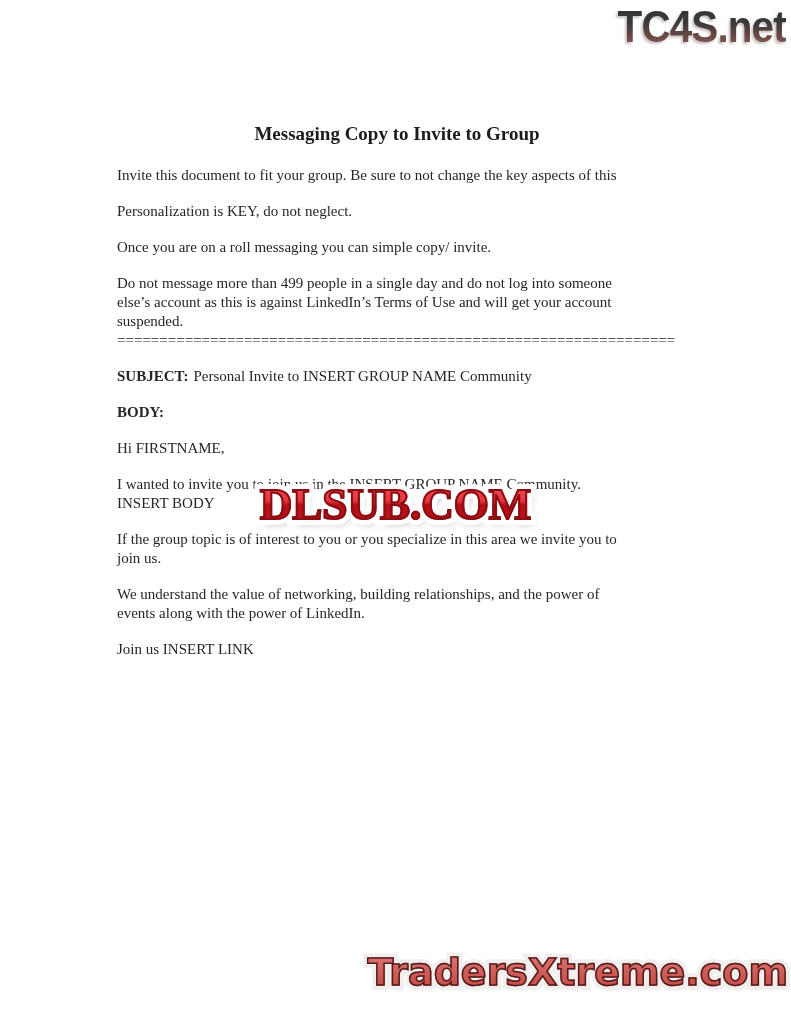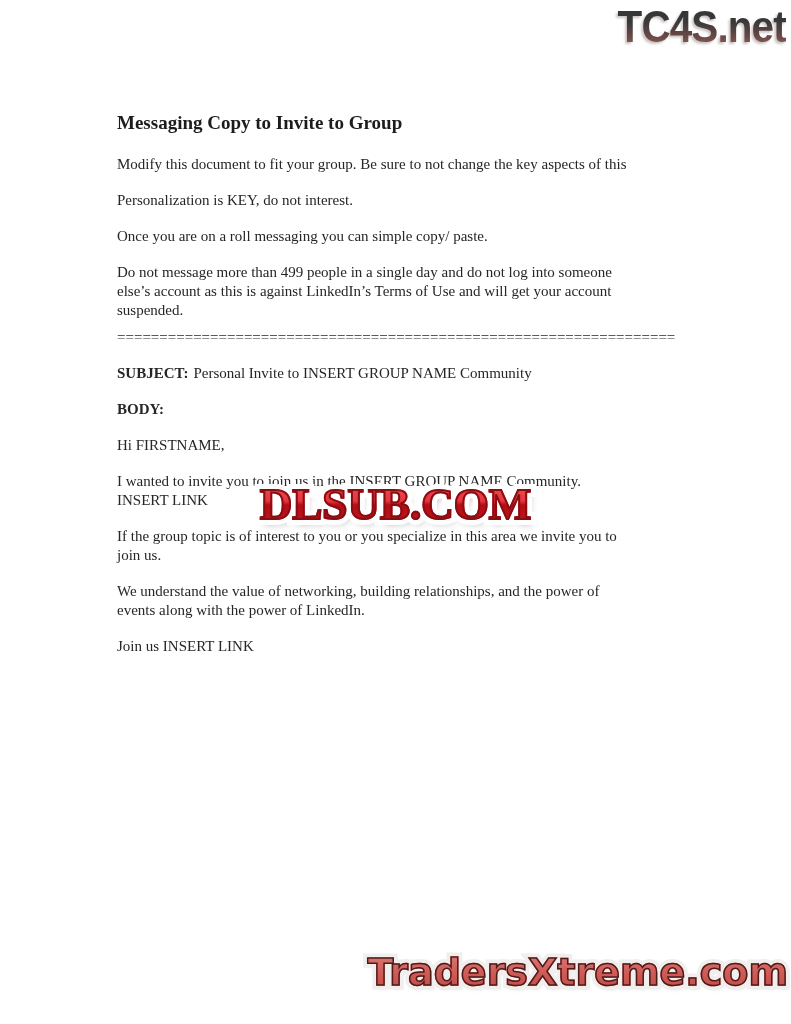--- a/index.html
+++ b/index.html
@@ -25,10 +25,11 @@
     line-height: 19px;
   }
   .title {
-    margin: 0 0 20px 0;
+    margin: 11px 0 20px 0;
     font-size: 19px;
     line-height: 24px;
     font-weight: bold;
+    text-align: center;
     color: #1c1c1c;
     font-family: "Liberation Serif", serif;
   }

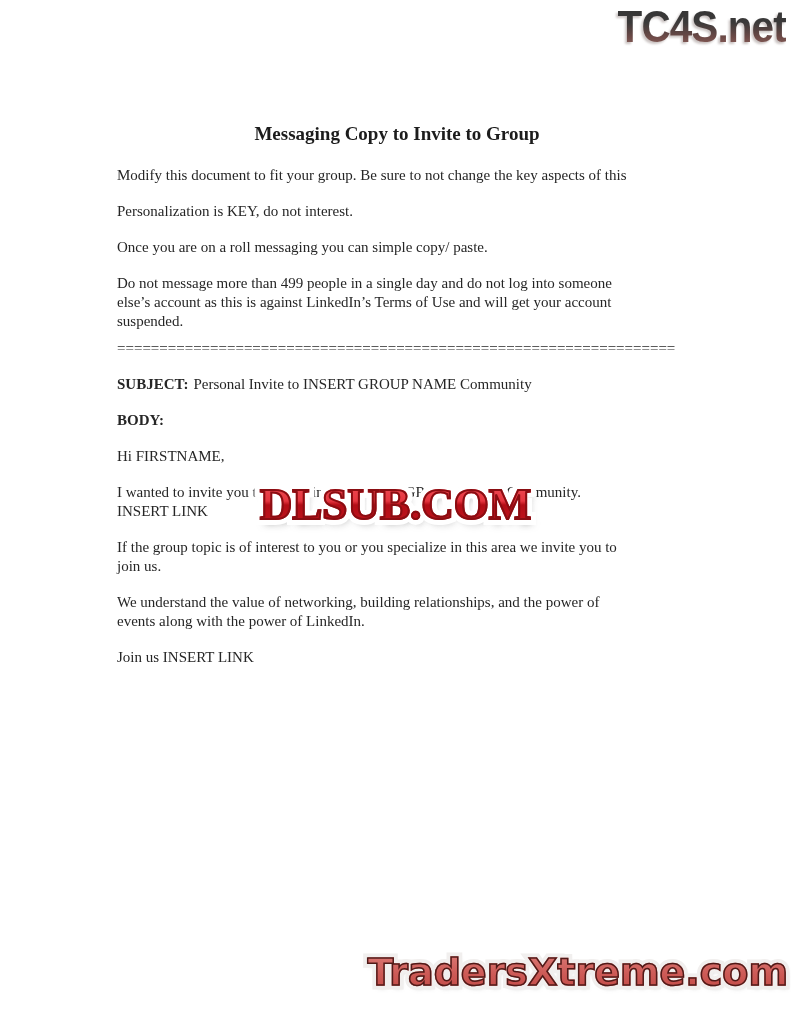--- a/index.html
+++ b/index.html
@@ -167,7 +167,7 @@
     <h1 class="title">Messaging Copy to Invite to Group</h1>
 
     <p class="para">
-      <span class="line">Modify this document to fit your group. Be sure to not change the key aspects of this</span>
+      <span class="line">Invite this document to fit your group. Be sure to not change the key aspects of this</span>
     </p>
 
     <p class="para">

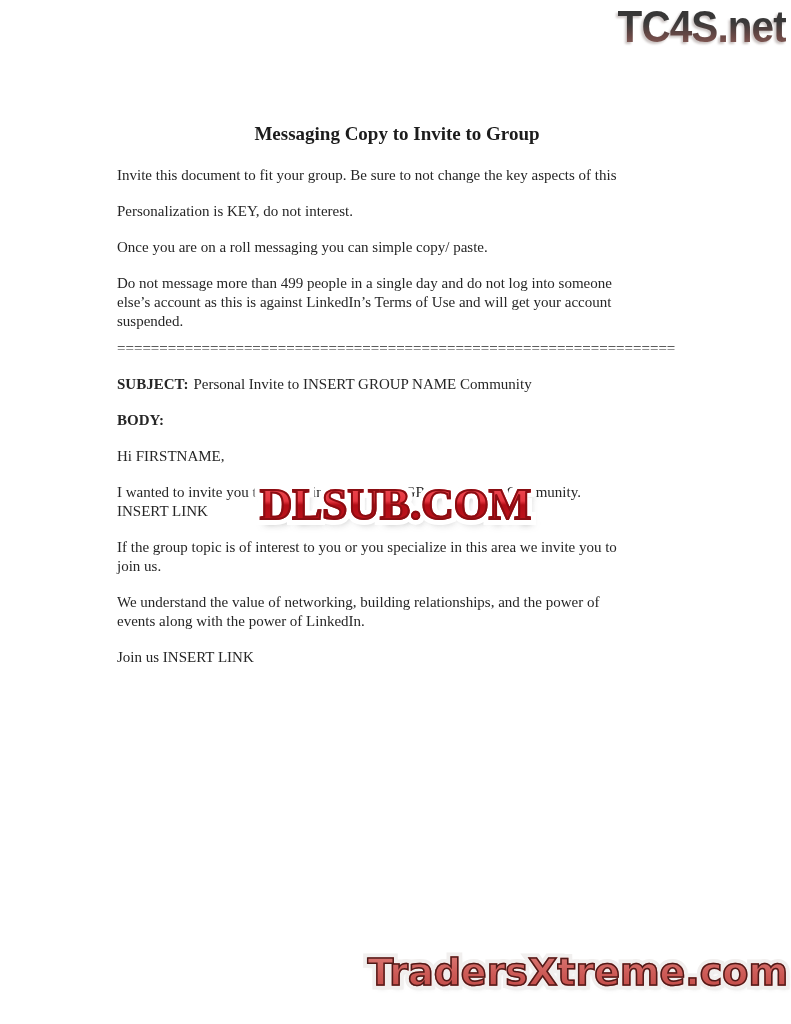--- a/index.html
+++ b/index.html
@@ -171,7 +171,7 @@
     </p>
 
     <p class="para">
-      <span class="line">Personalization is KEY, do not interest.</span>
+      <span class="line">Personalization is KEY, do not neglect.</span>
     </p>
 
     <p class="para">

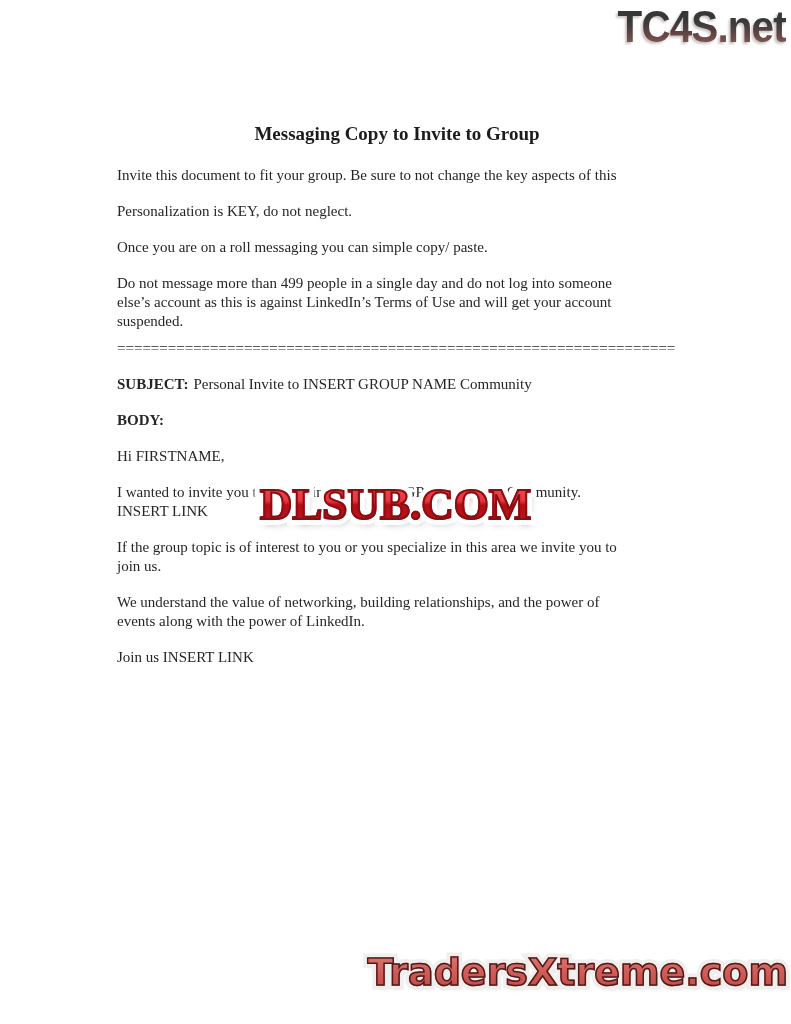--- a/index.html
+++ b/index.html
@@ -175,7 +175,7 @@
     </p>
 
     <p class="para">
-      <span class="line">Once you are on a roll messaging you can simple copy/ paste.</span>
+      <span class="line">Once you are on a roll messaging you can simple copy/ invite.</span>
     </p>
 
     <p class="para tight">

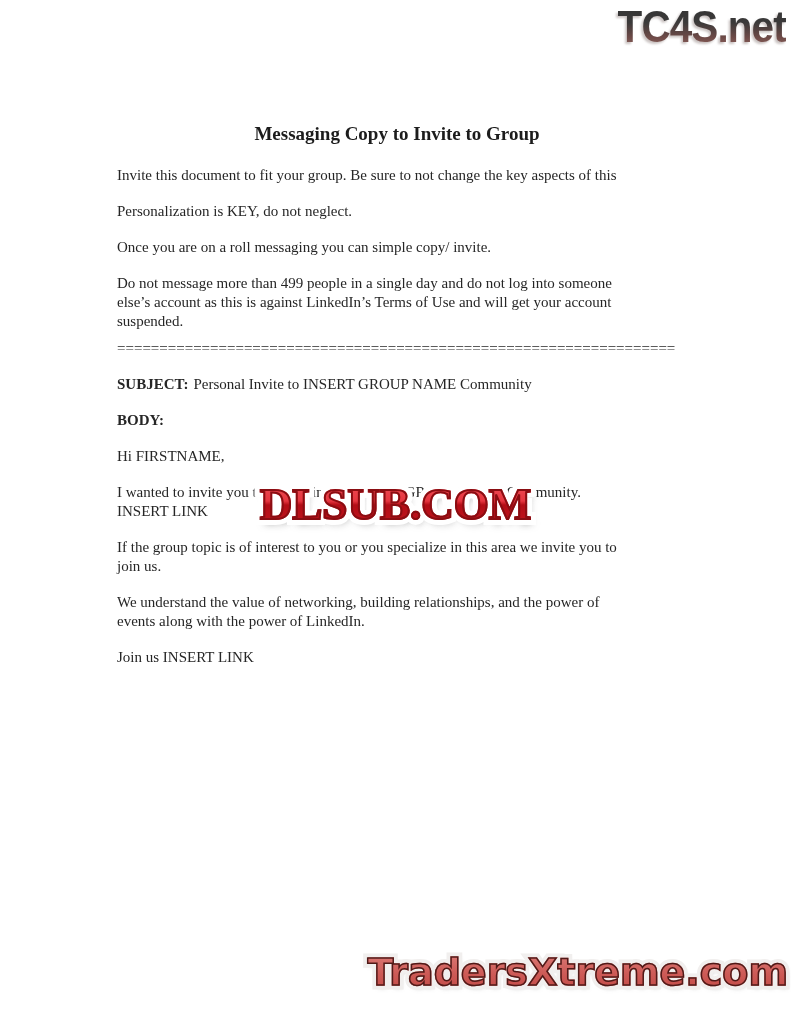--- a/index.html
+++ b/index.html
@@ -34,7 +34,7 @@
     font-family: "Liberation Serif", serif;
   }
   .para { margin: 0 0 17px 0; }
-  .para.tight { margin-bottom: 8px; }
+  .para.tight { margin-bottom: 0; }
   .line { display: block; white-space: nowrap; }
   .bold { font-weight: bold; margin-top: 12px; }
   .subject-text { margin-left: 5px; }

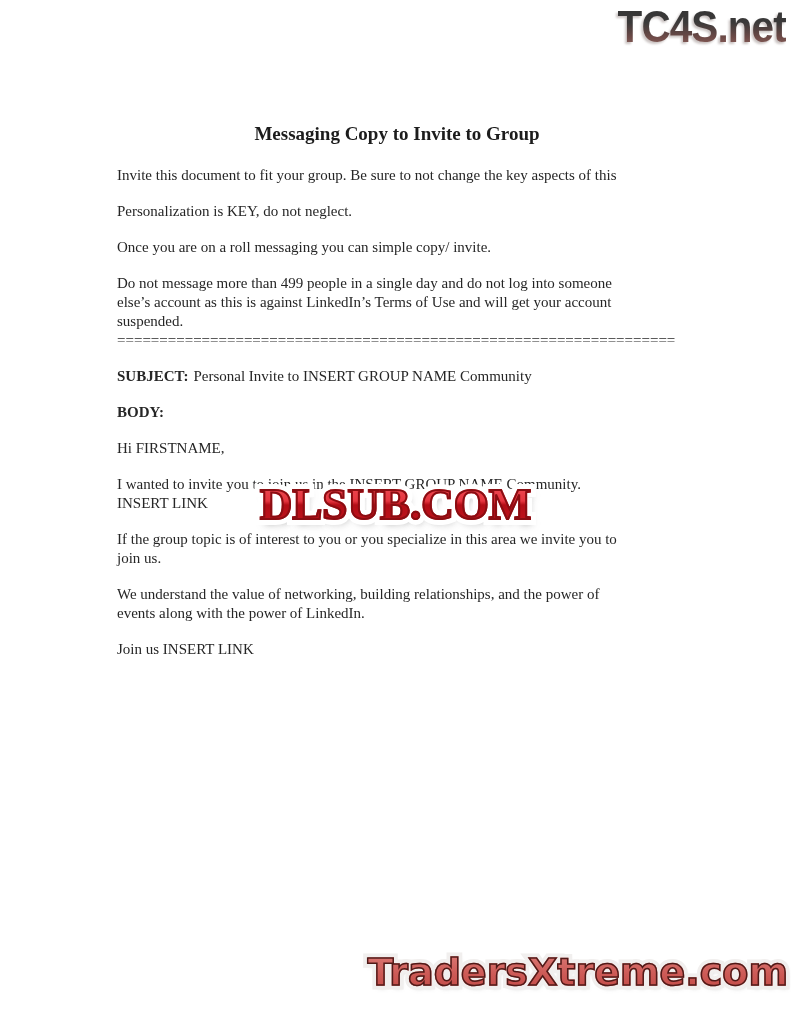--- a/index.html
+++ b/index.html
@@ -200,7 +200,7 @@
 
     <p class="para">
       <span class="line">I wanted to invite you to join us in the INSERT GROUP NAME Community.</span>
-      <span class="line">INSERT LINK</span>
+      <span class="line">INSERT BODY</span>
     </p>
 
     <p class="para">

